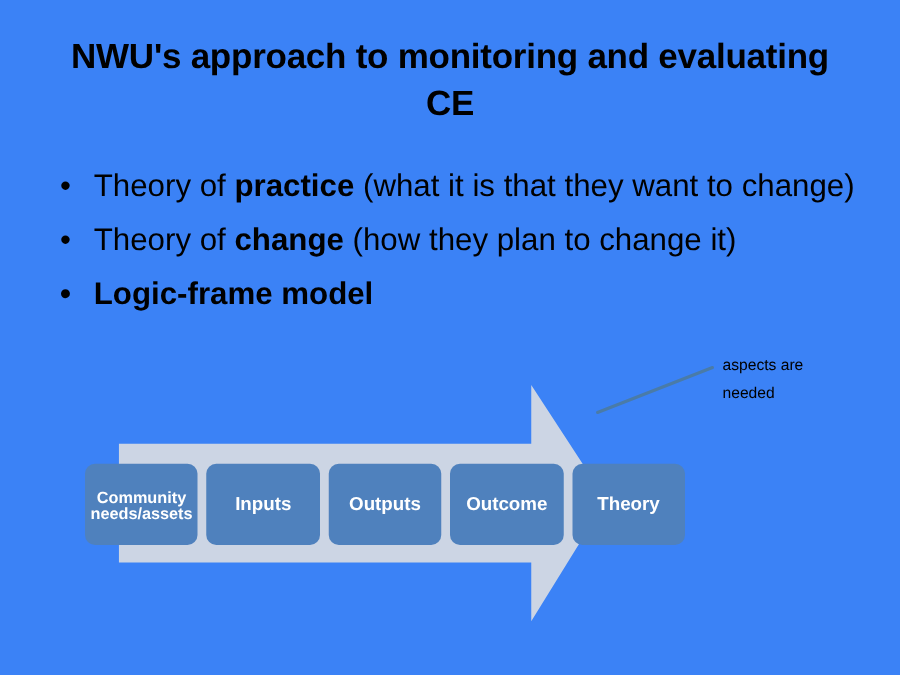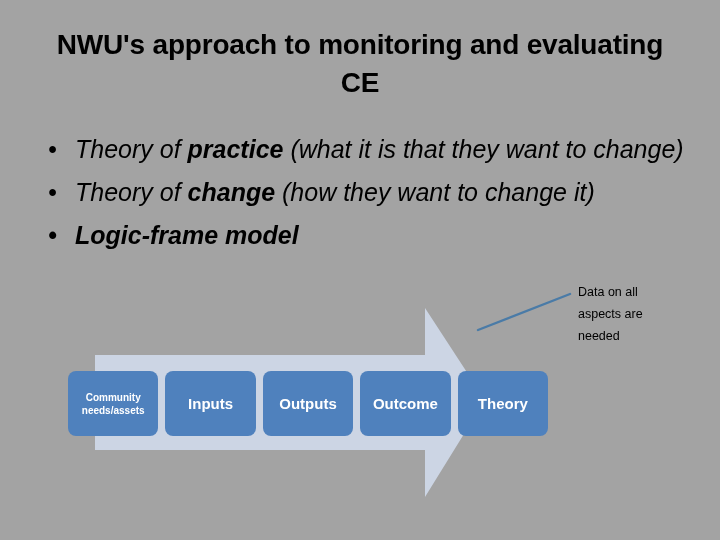--- a/index.html
+++ b/index.html
@@ -18,7 +18,7 @@
     position: relative;
     width: 720px;
     height: 540px;
-    background: #a3a3a3;
+    background: #3b82f6;
   }
 
   

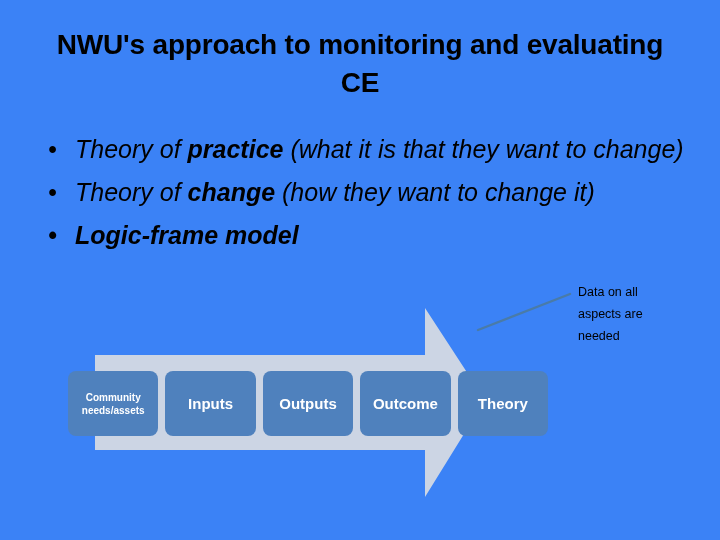--- a/index.html
+++ b/index.html
@@ -44,7 +44,6 @@
     margin: 0;
     padding: 0;
     list-style: none;
-    font-style: italic;
   }
   .bullet-item {
     position: relative;

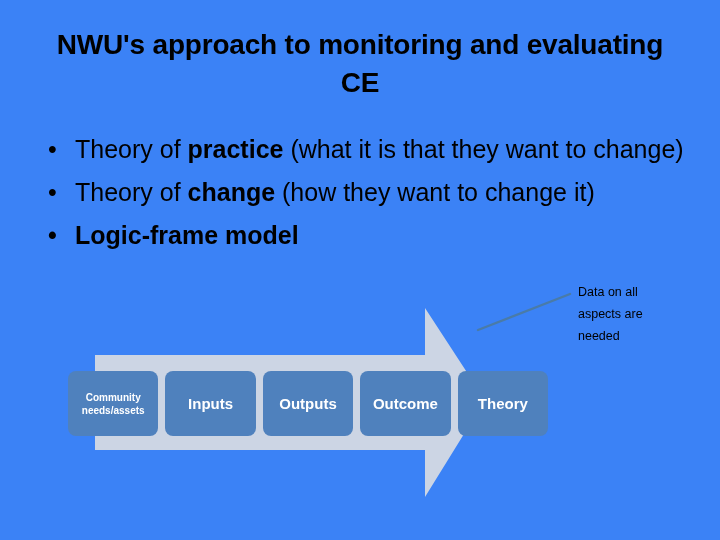--- a/index.html
+++ b/index.html
@@ -140,7 +140,7 @@
       <span>Theory of </span><b>practice</b><span> (what it is that they want to change)</span>
     </li>
     <li class="bullet-item">
-      <span>Theory of </span><b>change</b><span> (how they want to change it)</span>
+      <span>Theory of </span><b>change</b><span> (how they plan to change it)</span>
     </li>
     <li class="bullet-item all-bold">
       <span></span><b>Logic-frame model</b><span></span>

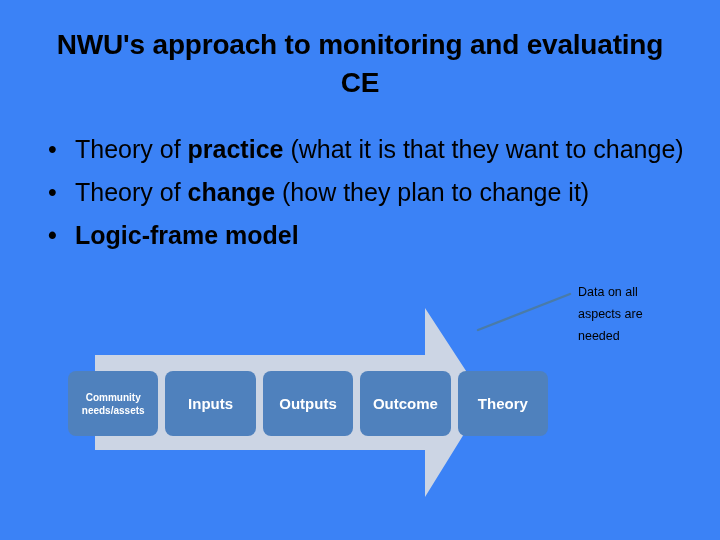--- a/index.html
+++ b/index.html
@@ -165,7 +165,6 @@
   </svg>
 
   <div id="callout-text">
-    <div>Data on all</div>
     <div>aspects are</div>
     <div>needed</div>
   </div>

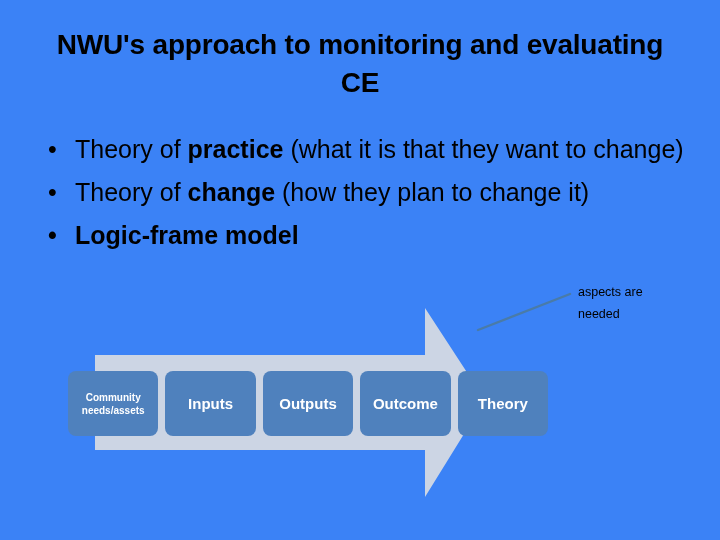--- a/index.html
+++ b/index.html
@@ -104,7 +104,7 @@
     white-space: pre-line;
   }
   .stage-box.first {
-    font-size: 10px;
+    font-size: 13px;
   }
 
   

